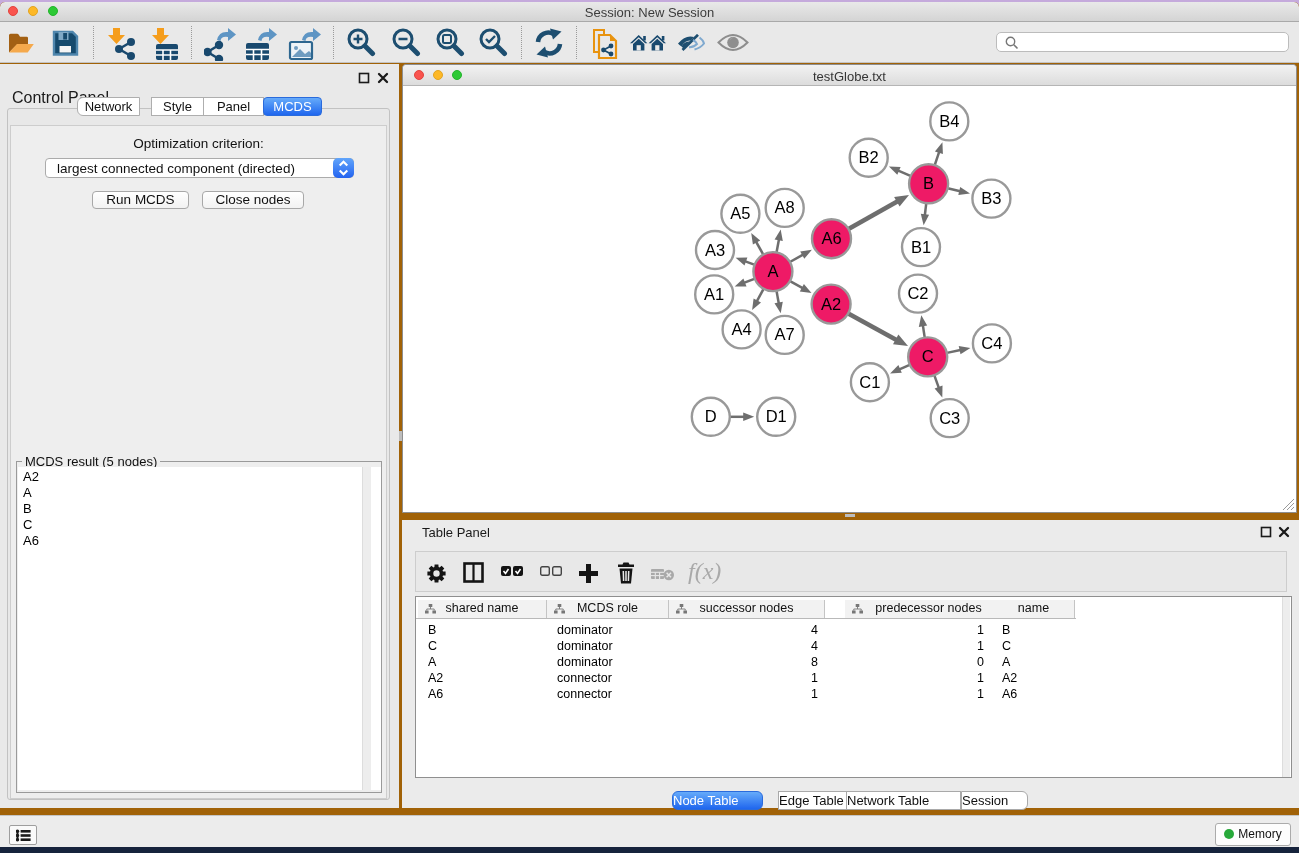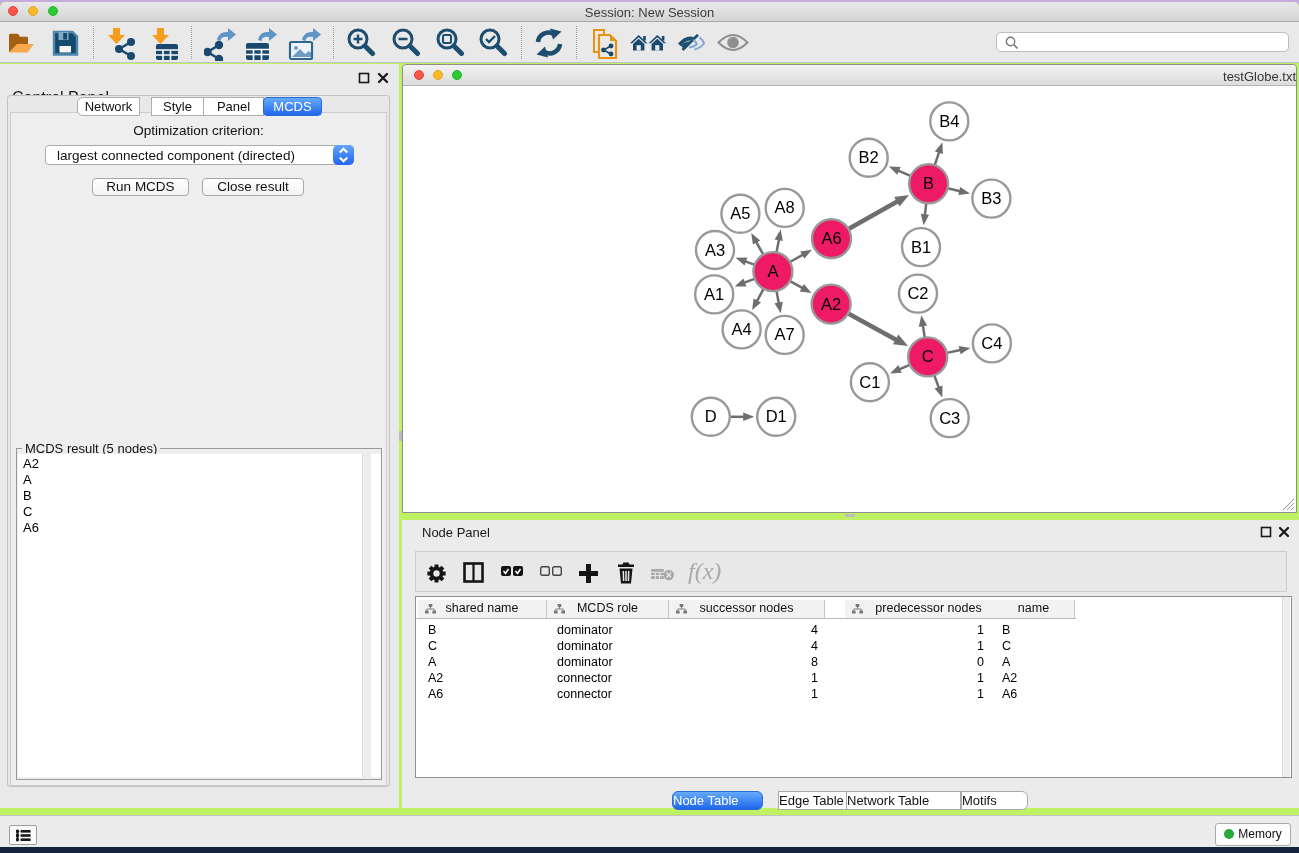--- a/index.html
+++ b/index.html
@@ -2,7 +2,7 @@
 <html><head><meta charset="utf-8"><style>
 *{margin:0;padding:0;box-sizing:border-box}
 html,body{width:1299px;height:853px;overflow:hidden;font-family:"Liberation Sans",sans-serif;background:#16233c}
-#app{position:absolute;left:0;top:2px;width:1299px;height:845px;background:#bef264;border-radius:5px 5px 0 0;overflow:hidden}
+#app{position:absolute;left:0;top:2px;width:1299px;height:845px;background:#a16207;border-radius:5px 5px 0 0;overflow:hidden}
 #deskTop{position:absolute;left:0;top:0;width:1299px;height:10px;background:#c5aadc}
 .tl{position:absolute;width:10px;height:10px;border-radius:50%}
 .tl.r{background:#f9544e;border:1px solid #e2443e}

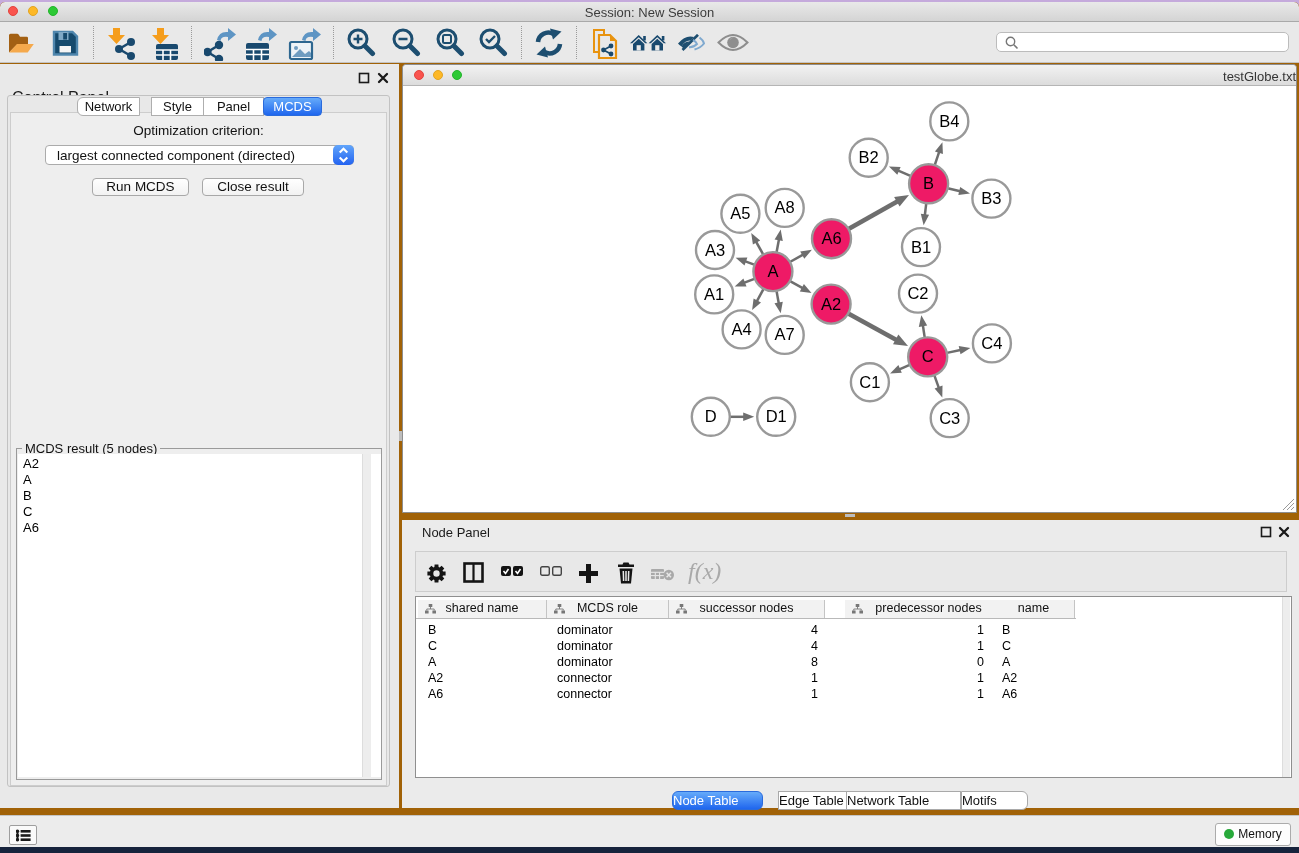--- a/index.html
+++ b/index.html
@@ -35,7 +35,7 @@
 
 #nwin{position:absolute;left:402px;top:62px;width:895px;height:449px;background:#fff;border:1px solid #8e8e8e;border-radius:4px 4px 0 0}
 #ntitle{position:absolute;left:0;top:0;width:100%;height:21px;background:linear-gradient(#f2f2f2,#dcdcdc);border-bottom:1px solid #b5b5b5;border-radius:4px 4px 0 0}
-#ntitle .title{position:absolute;left:0;right:0;top:4px;text-align:right;font-size:13px;color:#353535}
+#ntitle .title{position:absolute;left:0;right:0;top:4px;text-align:center;font-size:13px;color:#353535}
 .grip{position:absolute;right:1px;bottom:1px;width:13px;height:13px}
 
 #tpanel{position:absolute;left:402px;top:518px;width:897px;height:288px;background:#ebebeb}

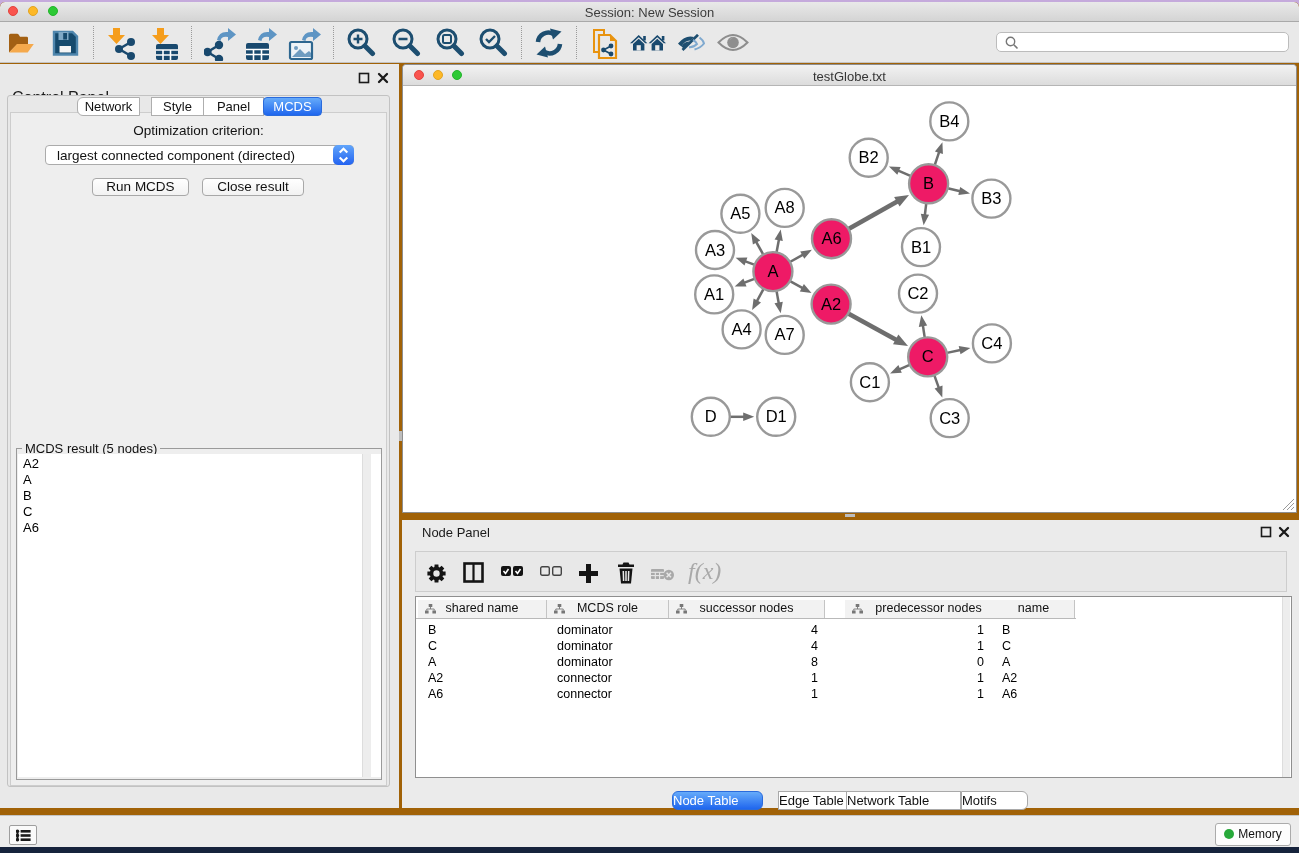--- a/index.html
+++ b/index.html
@@ -22,7 +22,7 @@
 .tab{position:absolute;top:0;height:19px;line-height:18px;text-align:center;background:#fff;border:1px solid #aeaeae;color:#111}
 .tab.first{border-radius:6px 0 0 6px}
 .tab.sel{background:linear-gradient(#66abfa,#1f66ee);color:#fff;border:1px solid #2a6bdc;border-radius:4px}
-#cpbox{position:absolute;left:7px;top:31px;width:383px;height:692px;border:1px solid #c2c2c2;border-radius:3px;background:#e8e8e8}
+#cpbox{position:absolute;left:7px;top:44px;width:383px;height:692px;border:1px solid #c2c2c2;border-radius:3px;background:#e8e8e8}
 #cpinner{position:absolute;left:2px;top:16px;width:377px;height:674px;border:1px solid #cdcdcd;background:#eeeeee}
 #optlabel{position:absolute;left:0;width:100%;top:10px;text-align:center;font-size:13.5px;color:#111}
 #cselect{position:absolute;left:34px;top:32px;width:309px;height:20px;background:#fff;border:1px solid #ababab;border-radius:4px;font-size:13.5px;line-height:19px;padding-left:11px;color:#111}

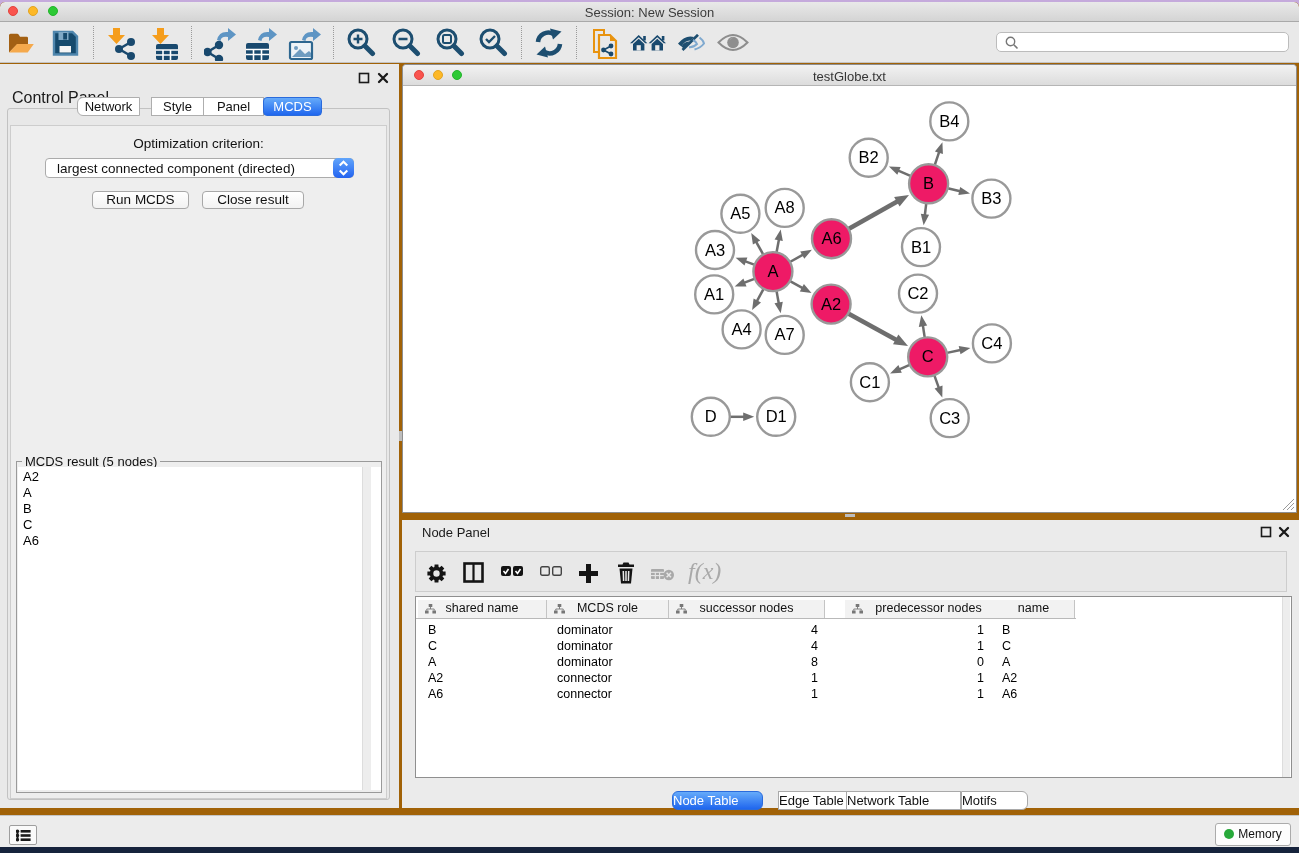--- a/index.html
+++ b/index.html
@@ -236,7 +236,7 @@
               </svg></div>
    </div>
    <div class="btn" style="left:81px;top:65px;width:97px">Run MCDS</div>
-   <div class="btn" style="left:191px;top:65px;width:102px">Close result</div>
+   <div class="btn" style="left:191px;top:65px;width:102px">Close nodes</div>
   </div>
   <fieldset id="fieldset">
           <legend>MCDS result (5 nodes)</legend>

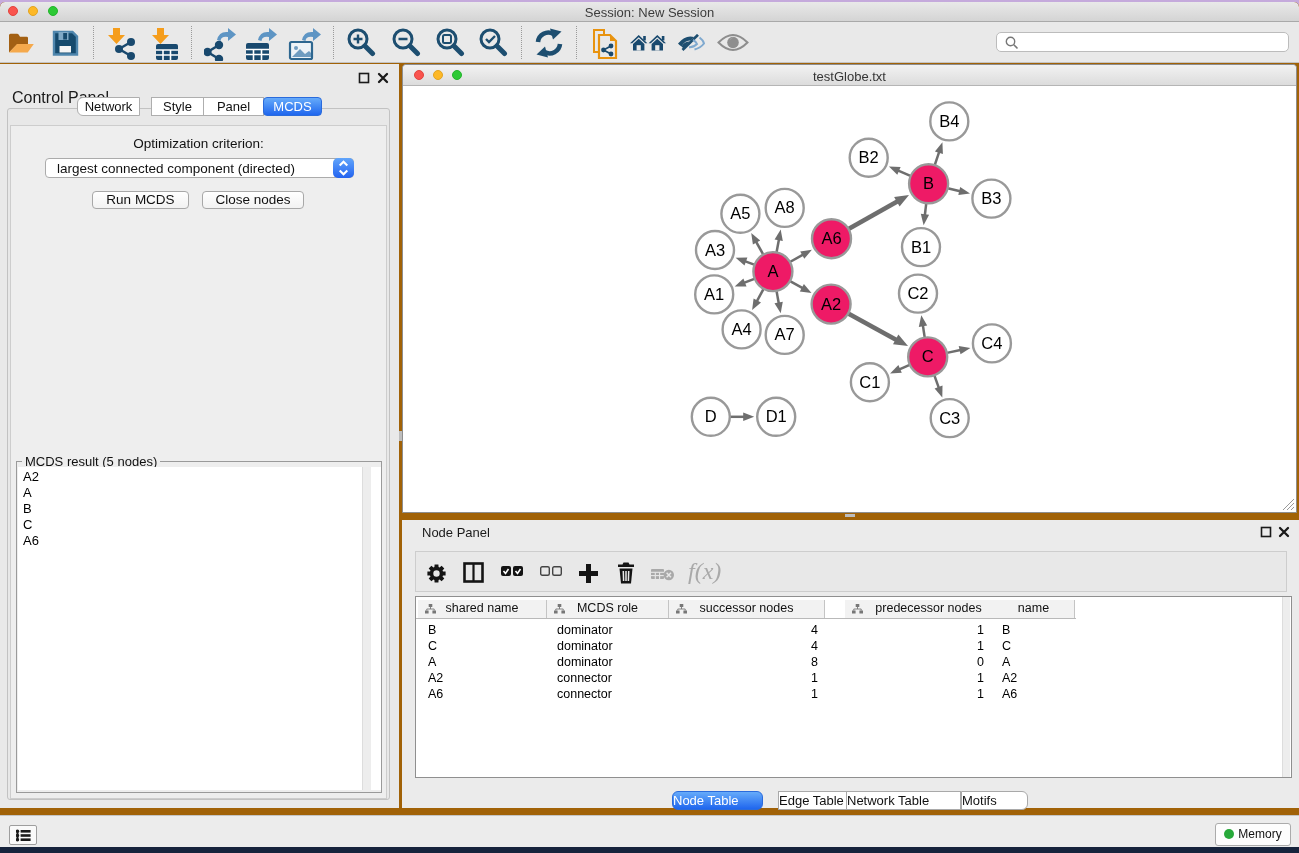--- a/index.html
+++ b/index.html
@@ -344,7 +344,7 @@
       <text x="373.2" y="336.3" text-anchor="middle" font-size="16.5" fill="#000">D1</text>
     </svg>
     <div id="tpanel">
- <div class="hdr">Node Panel</div>
+ <div class="hdr">Table Panel</div>
  <svg class="wicons" style="left:858px;top:6px" width="12" height="12" viewBox="0 0 12 12">
         <rect x="1.5" y="1.5" width="9" height="9" fill="none" stroke="#1a1a1a" stroke-width="1.6"></rect>
       </svg>

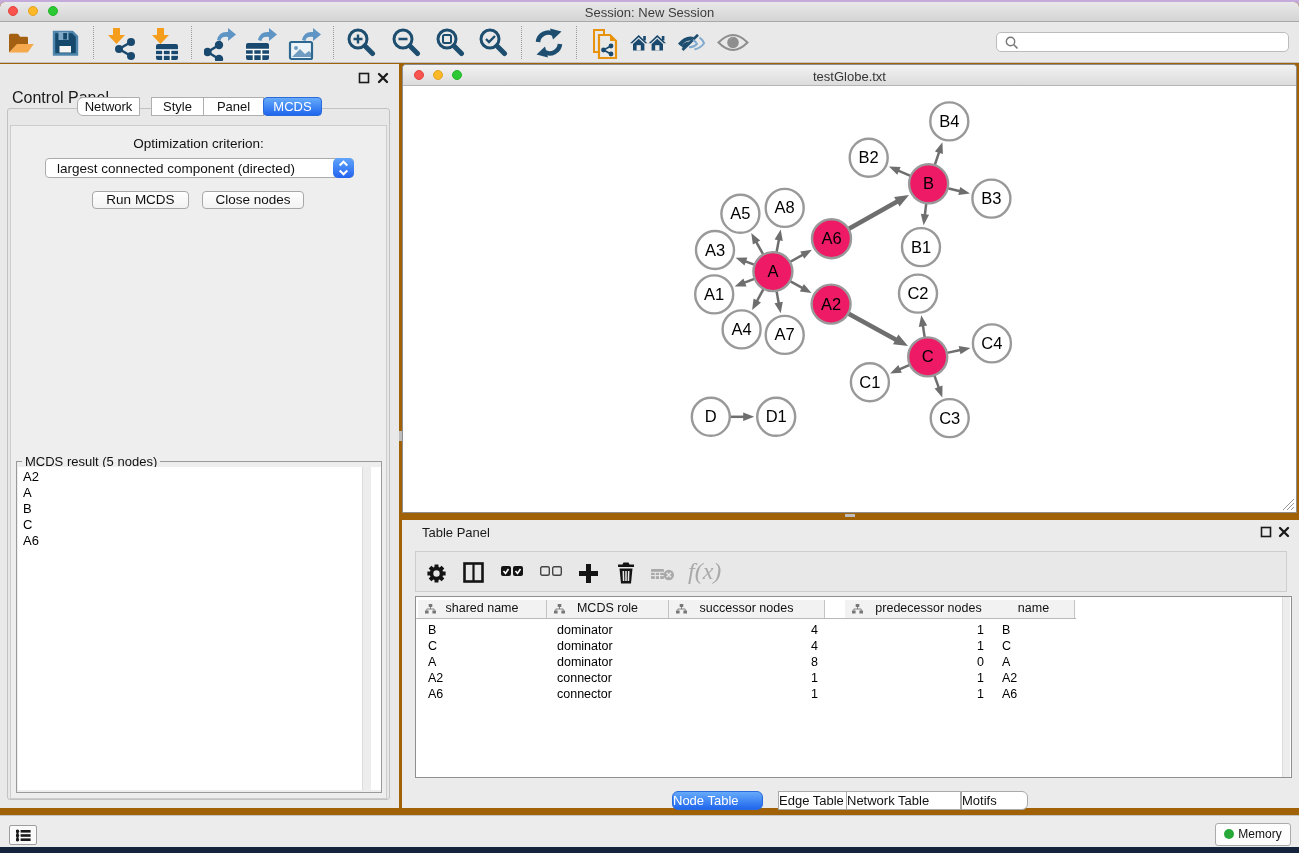--- a/index.html
+++ b/index.html
@@ -471,7 +471,7 @@
  <div class="btab sel" style="left:270px;width:91px">Node Table</div>
  <div class="btab" style="left:376px;width:83px">Edge Table</div>
  <div class="btab" style="left:444px;width:115px">Network Table</div>
- <div class="btab last" style="left:559px;width:67px">Motifs</div>
+ <div class="btab last" style="left:559px;width:67px">Session</div>
 </div>
 <div id="sbar">
  <div id="sbtn">

